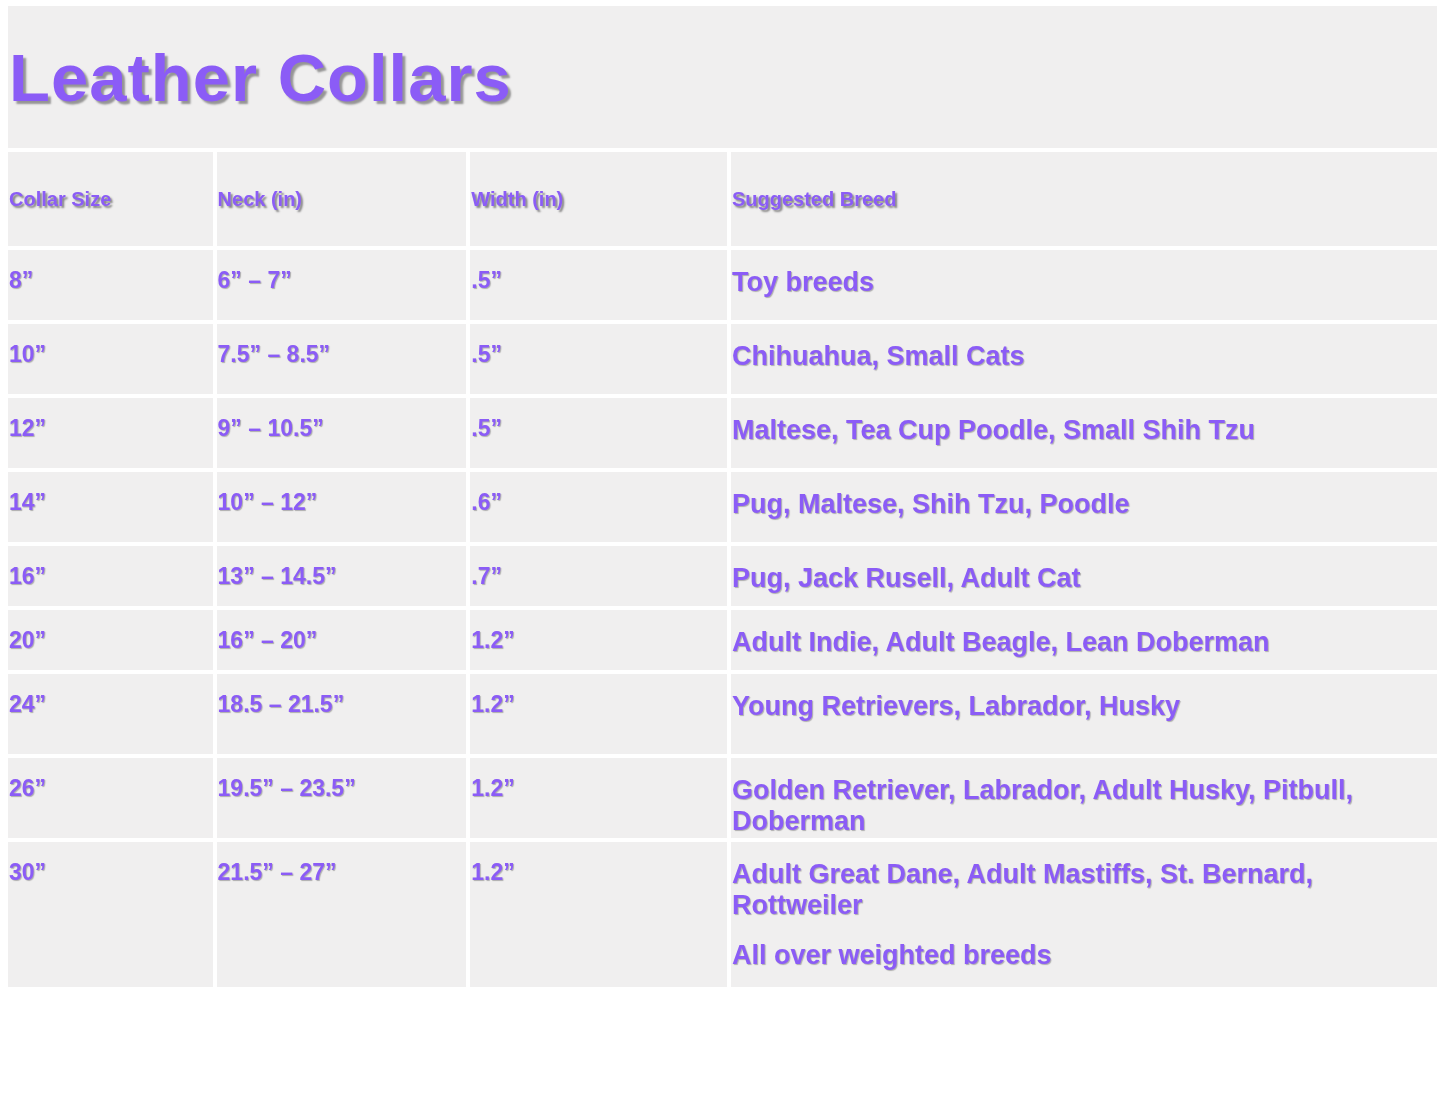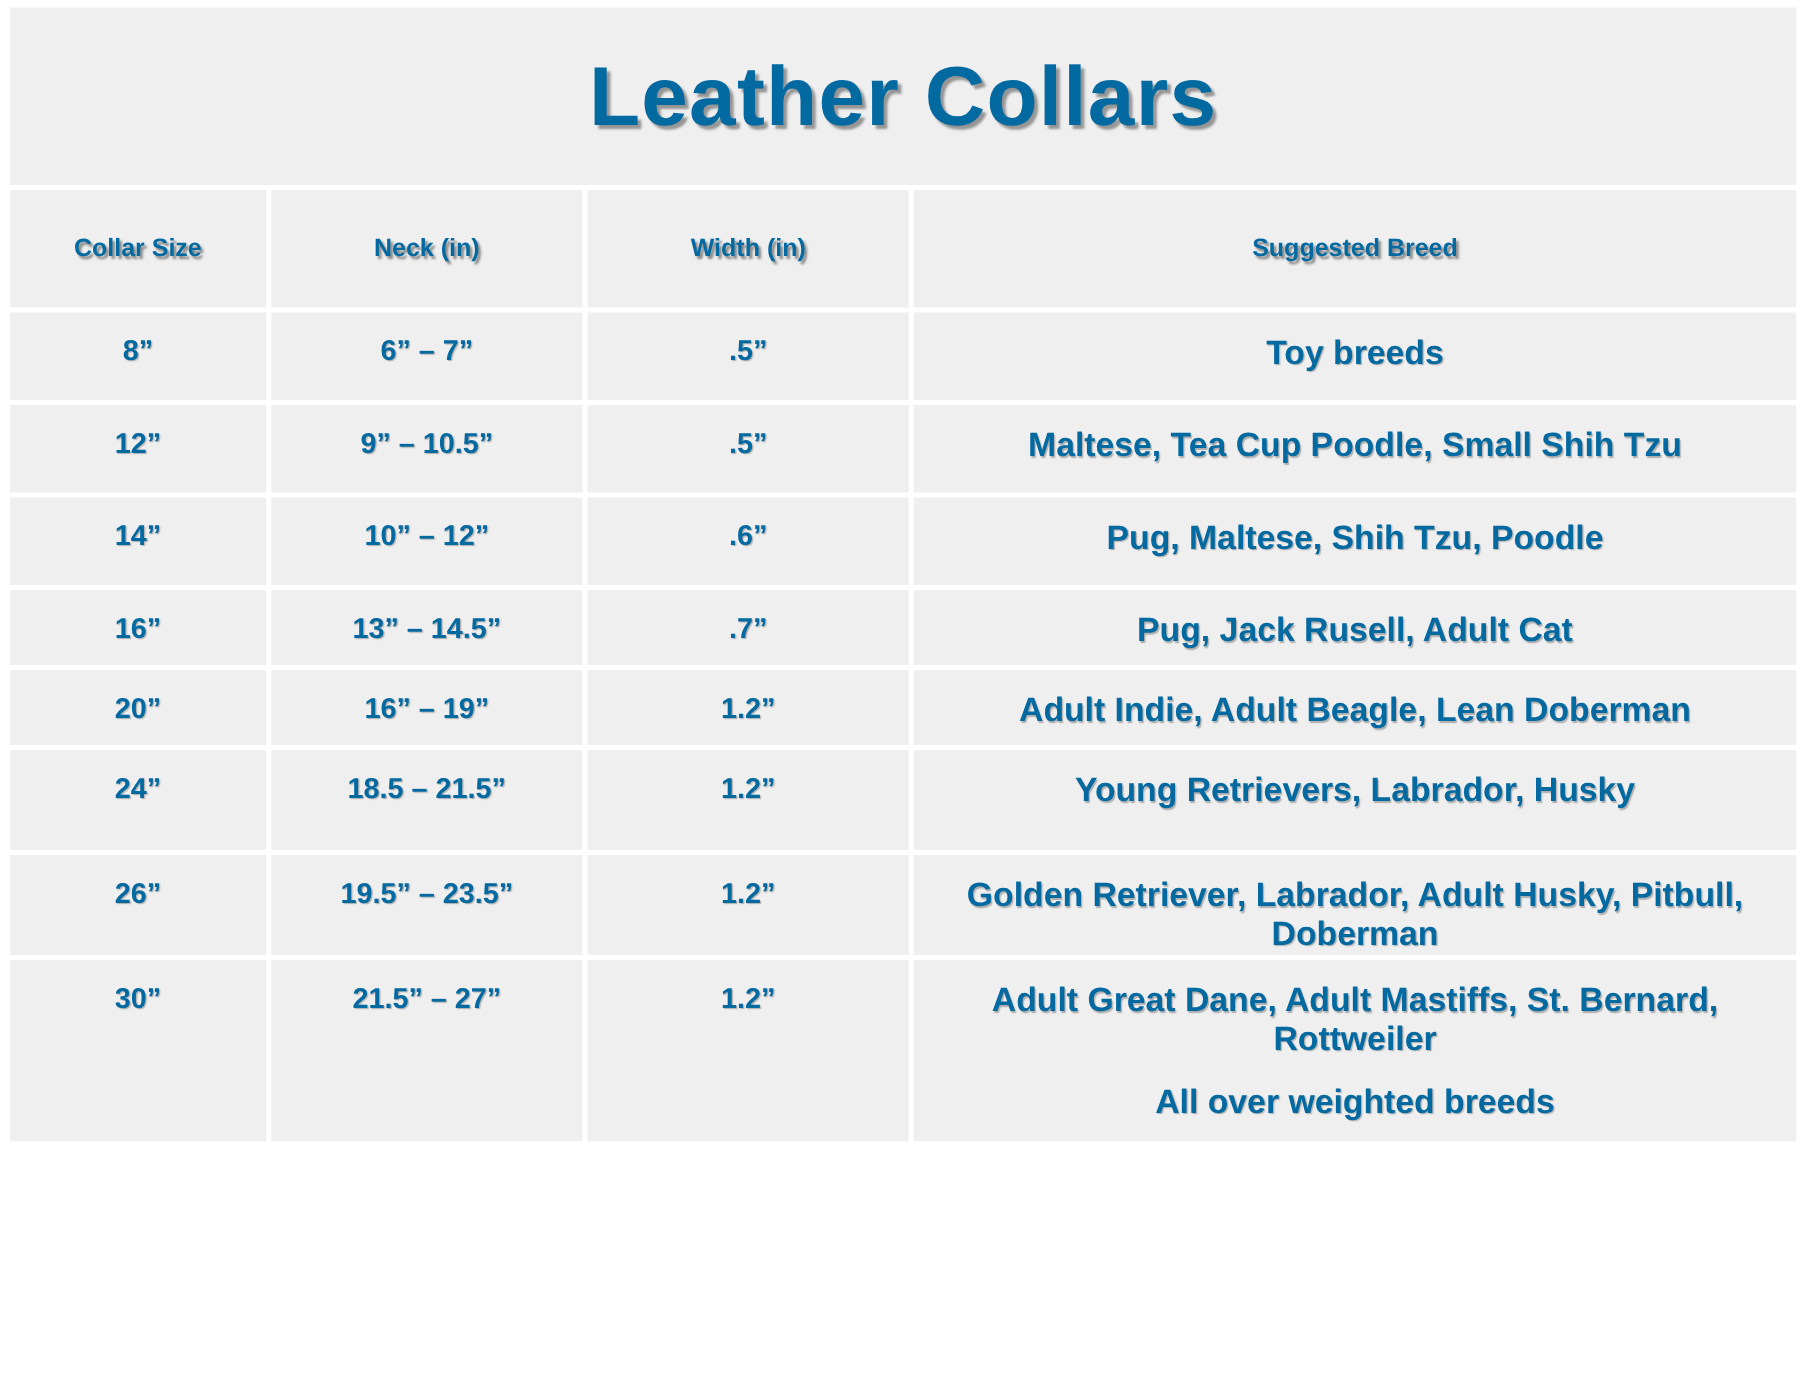--- a/index.html
+++ b/index.html
@@ -26,8 +26,8 @@
   }
   td {
     background: #f0efef;
-    text-align: center;
-    color: #0369a1;
+    text-align: left;
+    color: #8b5cf6;
     overflow: hidden;
   }
   

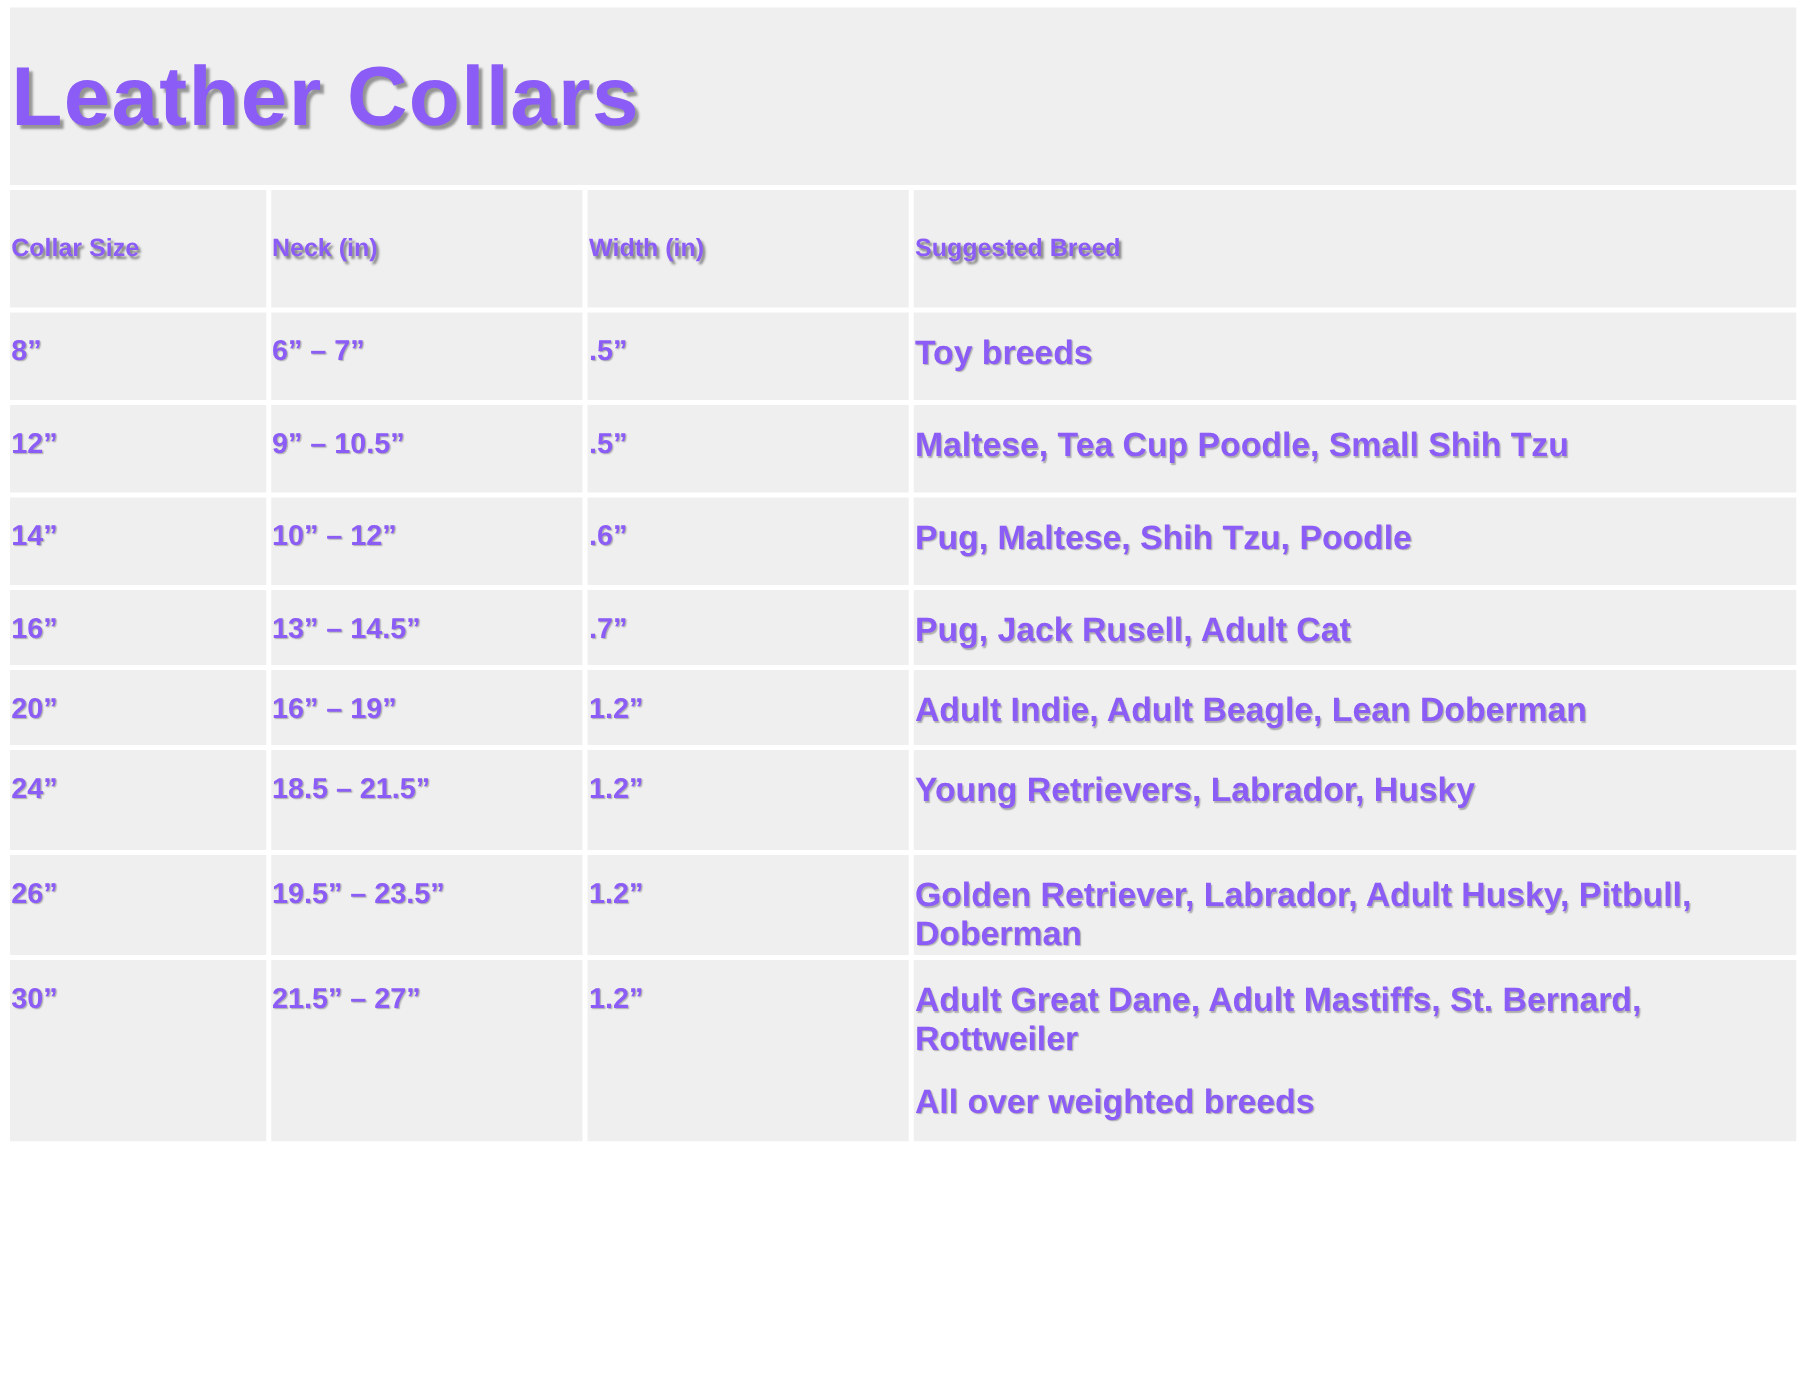--- a/index.html
+++ b/index.html
@@ -94,6 +94,12 @@
       <td class="breed-cell">Toy breeds</td>
     </tr>
     <tr class="data-row">
+      <td>10”</td>
+      <td>7.5” – 8.5”</td>
+      <td>.5”</td>
+      <td class="breed-cell">Chihuahua, Small Cats</td>
+    </tr>
+    <tr class="data-row">
       <td>12”</td>
       <td>9” – 10.5”</td>
       <td>.5”</td>

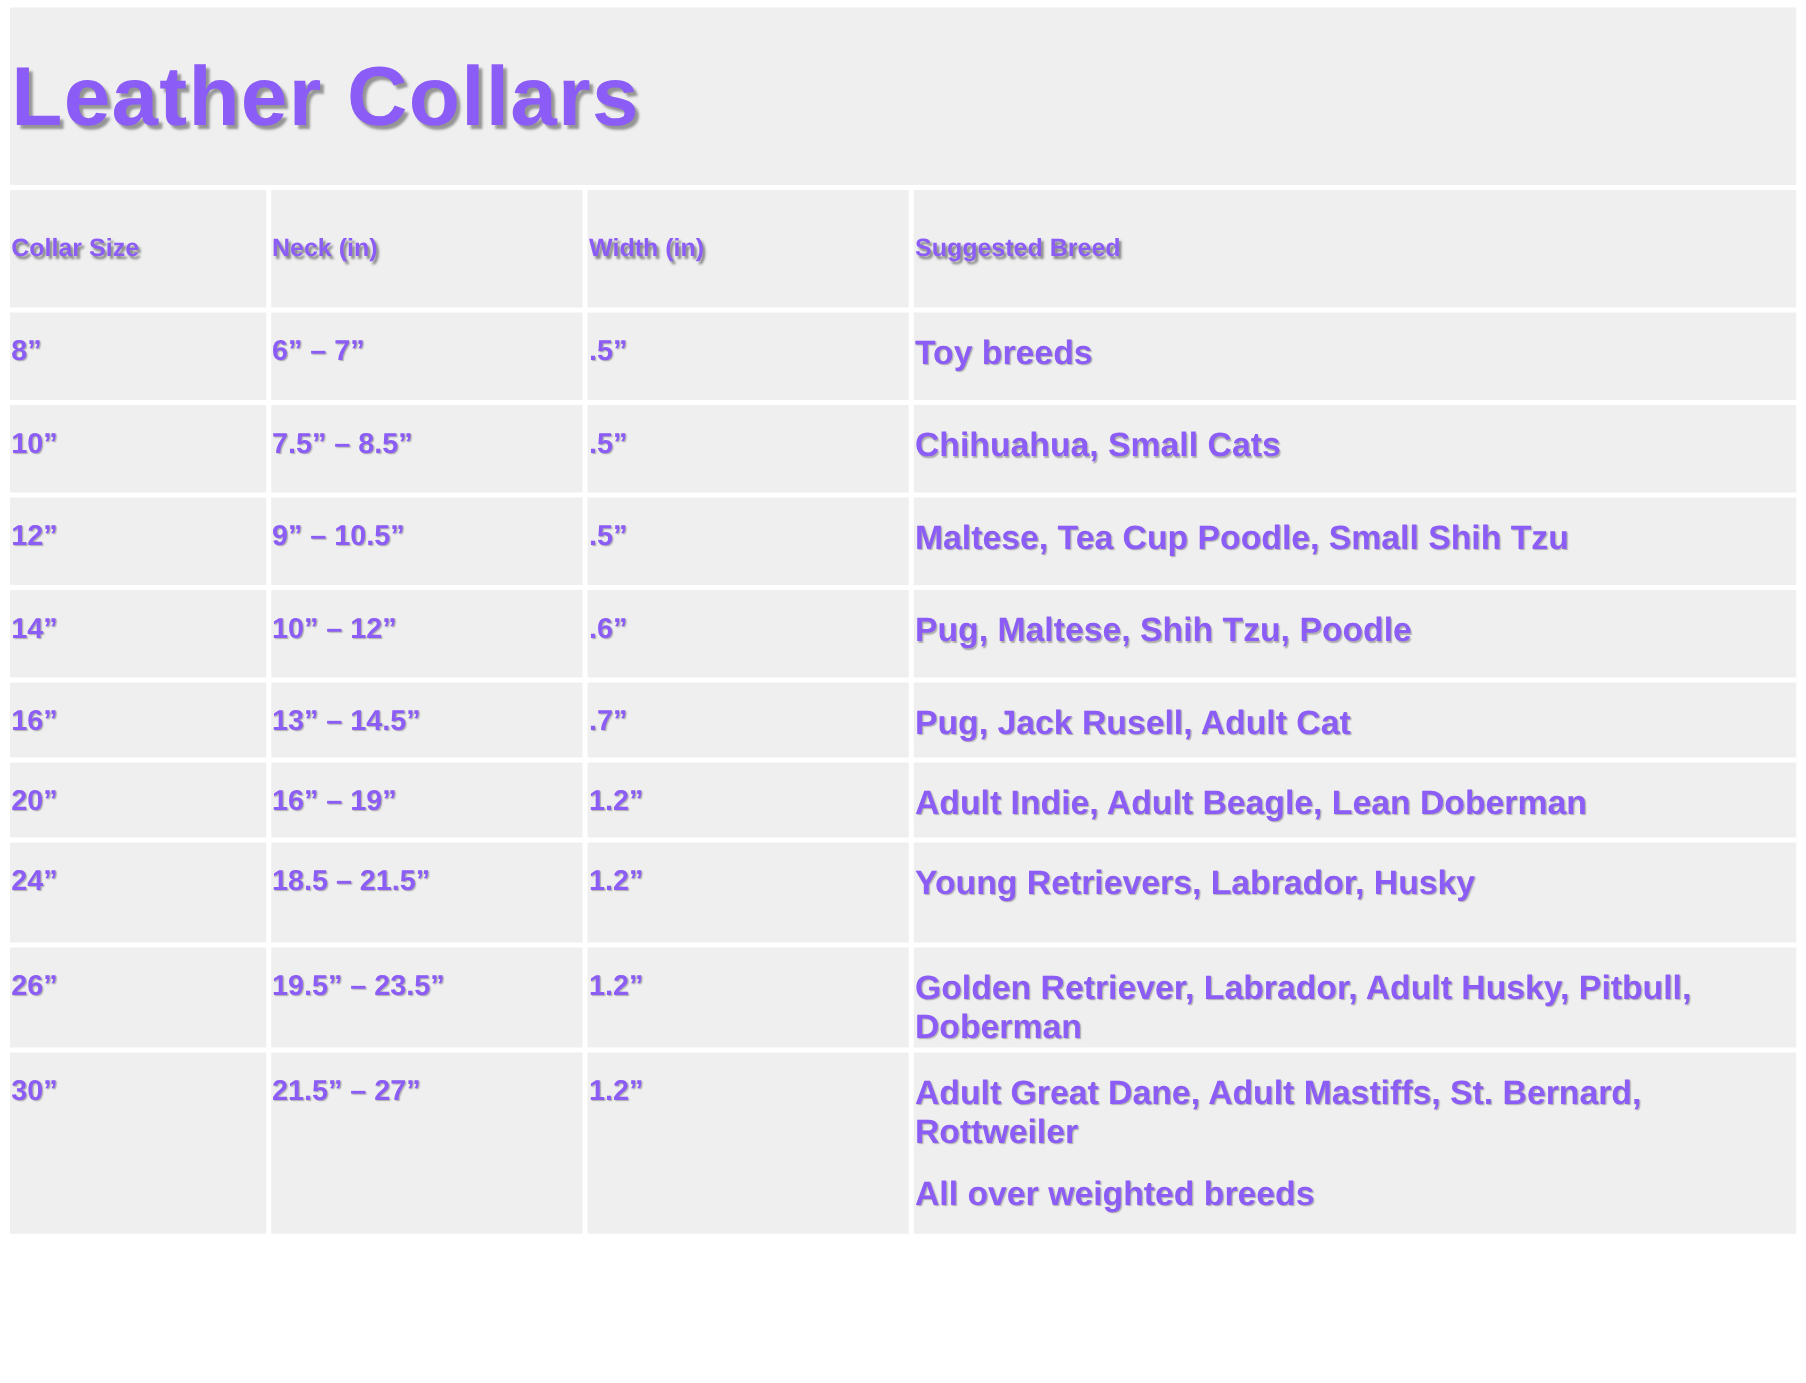--- a/index.html
+++ b/index.html
@@ -119,7 +119,7 @@
     </tr>
     <tr class="data-row row-short">
       <td>20”</td>
-      <td>16” – 19”</td>
+      <td>16” – 20”</td>
       <td>1.2”</td>
       <td class="breed-cell">Adult Indie, Adult Beagle, Lean Doberman</td>
     </tr>

